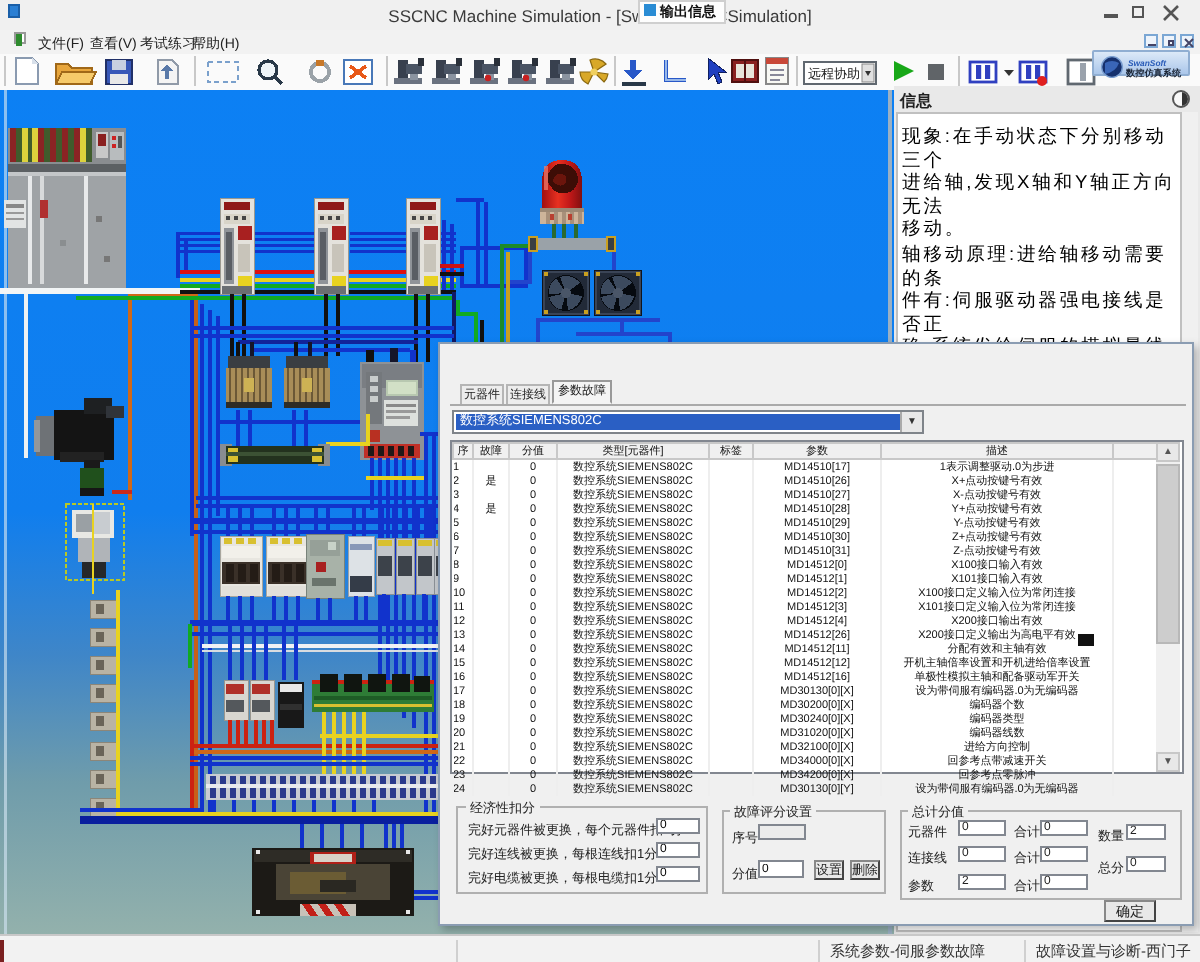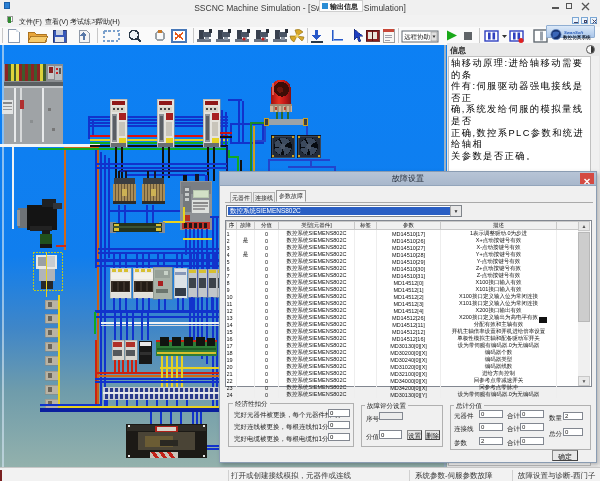--- a/index.html
+++ b/index.html
@@ -685,6 +685,7 @@
         <div style="width:5px;height:9px;background:#333;margin-left:4px;"></div>
       </div>
     <div class="abs" style="left:1px;top:13px;width:143px;height:410px;background:#fff;border:1px solid #c0c0c0;overflow:hidden;">
+      <div style="font-size:9.3px;color:#000;margin:6px 0 0 2px;line-height:11.6px;letter-spacing:1.4px;">现象:在手动状态下分别移动三个<br>进给轴,发现X轴和Y轴正方向无法<br>移动。</div>
       <div style="font-size:9.3px;color:#000;margin:1px 0 0 2px;line-height:11.6px;letter-spacing:1.4px;">轴移动原理:进给轴移动需要的条<br>件有:伺服驱动器强电接线是否正<br>确,系统发给伺服的模拟量线是否<br>正确,数控系PLC参数和统进给轴相<br>关参数是否正确。</div>
     </div>
     <div class="abs" style="left:144px;top:13px;width:8px;height:410px;background:#f0f0f0;"></div>

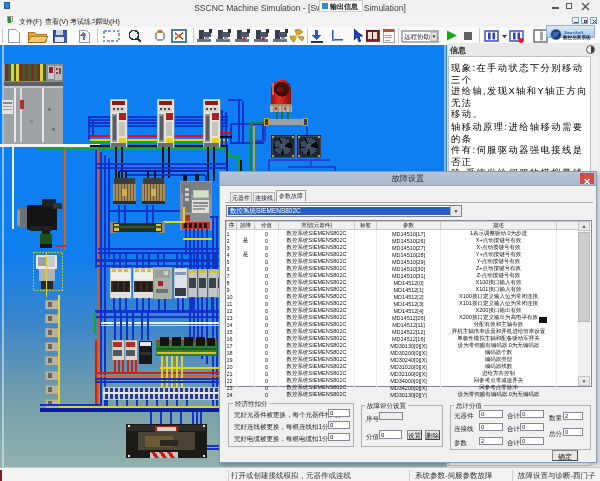--- a/index.html
+++ b/index.html
@@ -693,12 +693,6 @@
 
   <div class="abs" id="dialog" style="left:219px;top:171px;width:378px;height:292px;background:#f0f0f0;border:1px solid #8a9cb2;box-shadow:2px 2px 4px rgba(0,0,0,0.25);">
 
-    <div class="abs" style="left:0;top:0;width:376px;height:14px;background:linear-gradient(#b7c4d6,#a9b8cc);border-bottom:1px solid #93a5bb;">
-      <div style="text-align:center;font-size:8px;color:#1c2430;line-height:14px;">故障设置</div>
-      <div class="abs" style="right:2px;top:1px;width:14px;height:11px;background:#d44a42;"><svg width="14" height="11">
-            <path d="M4.5 3 L9.5 8 M9.5 3 L4.5 8" stroke="#fff" stroke-width="1.4"></path>
-          </svg></div>
-    </div>
 
     <div class="abs" style="left:5px;top:17px;width:368px;height:13px;font-size:7px;color:#222;">
       <span class="abs" style="left:5px;top:3px;width:22px;height:10px;border:1px solid #b5b5b5;border-bottom:none;background:#ededed;text-align:center;line-height:10px;font-size:6px;">元器件</span>

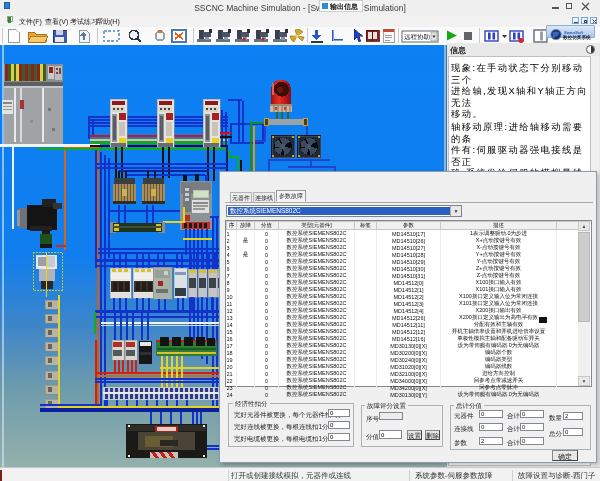--- a/index.html
+++ b/index.html
@@ -1030,7 +1030,6 @@
     <div class="abs" style="left:228px;top:2px;width:1px;height:11px;background:#d0d0d0;"></div>
     <div class="abs" style="left:409px;top:2px;width:1px;height:11px;background:#d0d0d0;"></div>
     <div class="abs" style="left:512px;top:2px;width:1px;height:11px;background:#d0d0d0;"></div>
-    <span class="abs" style="left:231px;top:3px;">打开或创建接线模拟，元器件或连线</span>
     <span class="abs" style="left:415px;top:3px;">系统参数-伺服参数故障</span>
     <span class="abs" style="left:518px;top:3px;">故障设置与诊断-西门子802C铣</span>
   </div>

